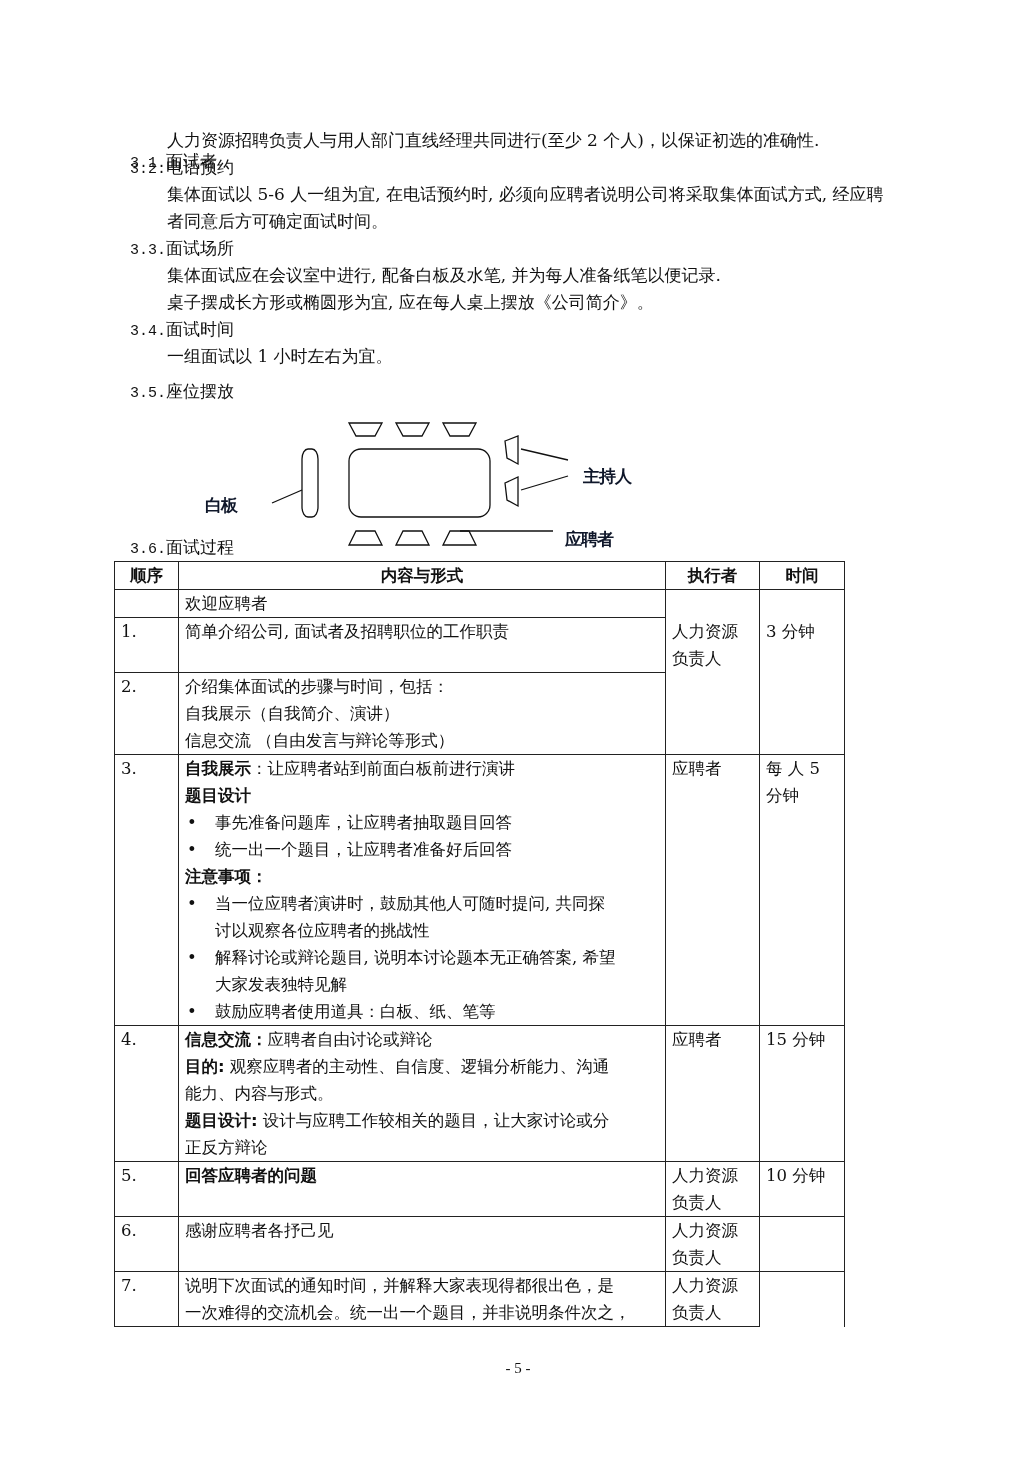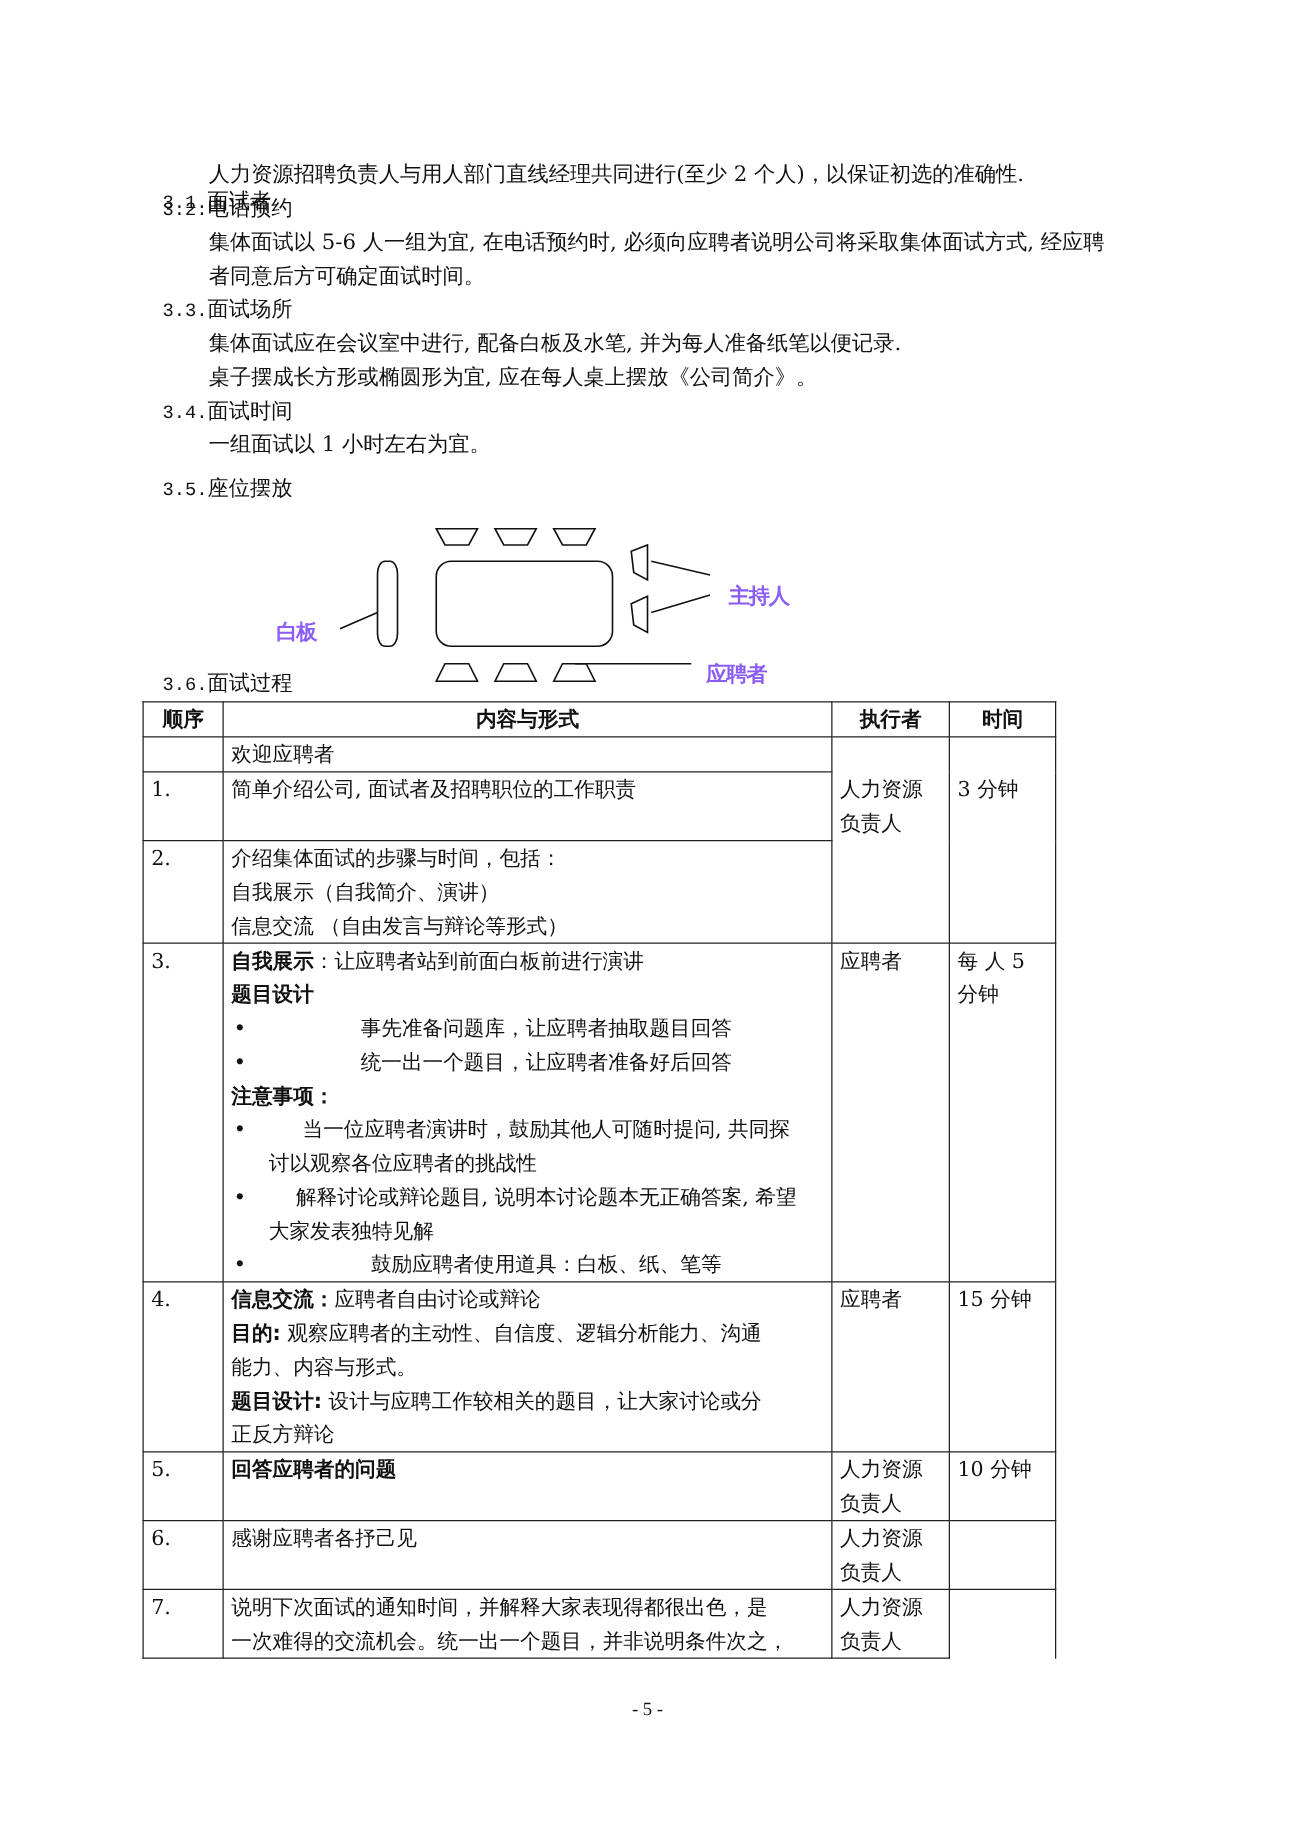--- a/index.html
+++ b/index.html
@@ -9,7 +9,7 @@
   .num { font-family:"Liberation Mono","DejaVu Sans Mono",monospace; font-size:15px; }
   .diag { position:absolute; left:0; top:0; }
   .blue-label { position:absolute; font-family:"DejaVu Sans","Liberation Sans",sans-serif;
-                font-weight:bold; font-size:17px; color:#8b5cf6; letter-spacing:-1px; }
+                font-weight:bold; font-size:17px; color:#0f172a; letter-spacing:-1px; }
   table.proc { position:absolute; left:114px; top:561px; border-collapse:collapse;
                font-size:16.5px; }
   table.proc td, table.proc th { border:1.5px solid #222; vertical-align:top; padding:0 6px; line-height:27px; }

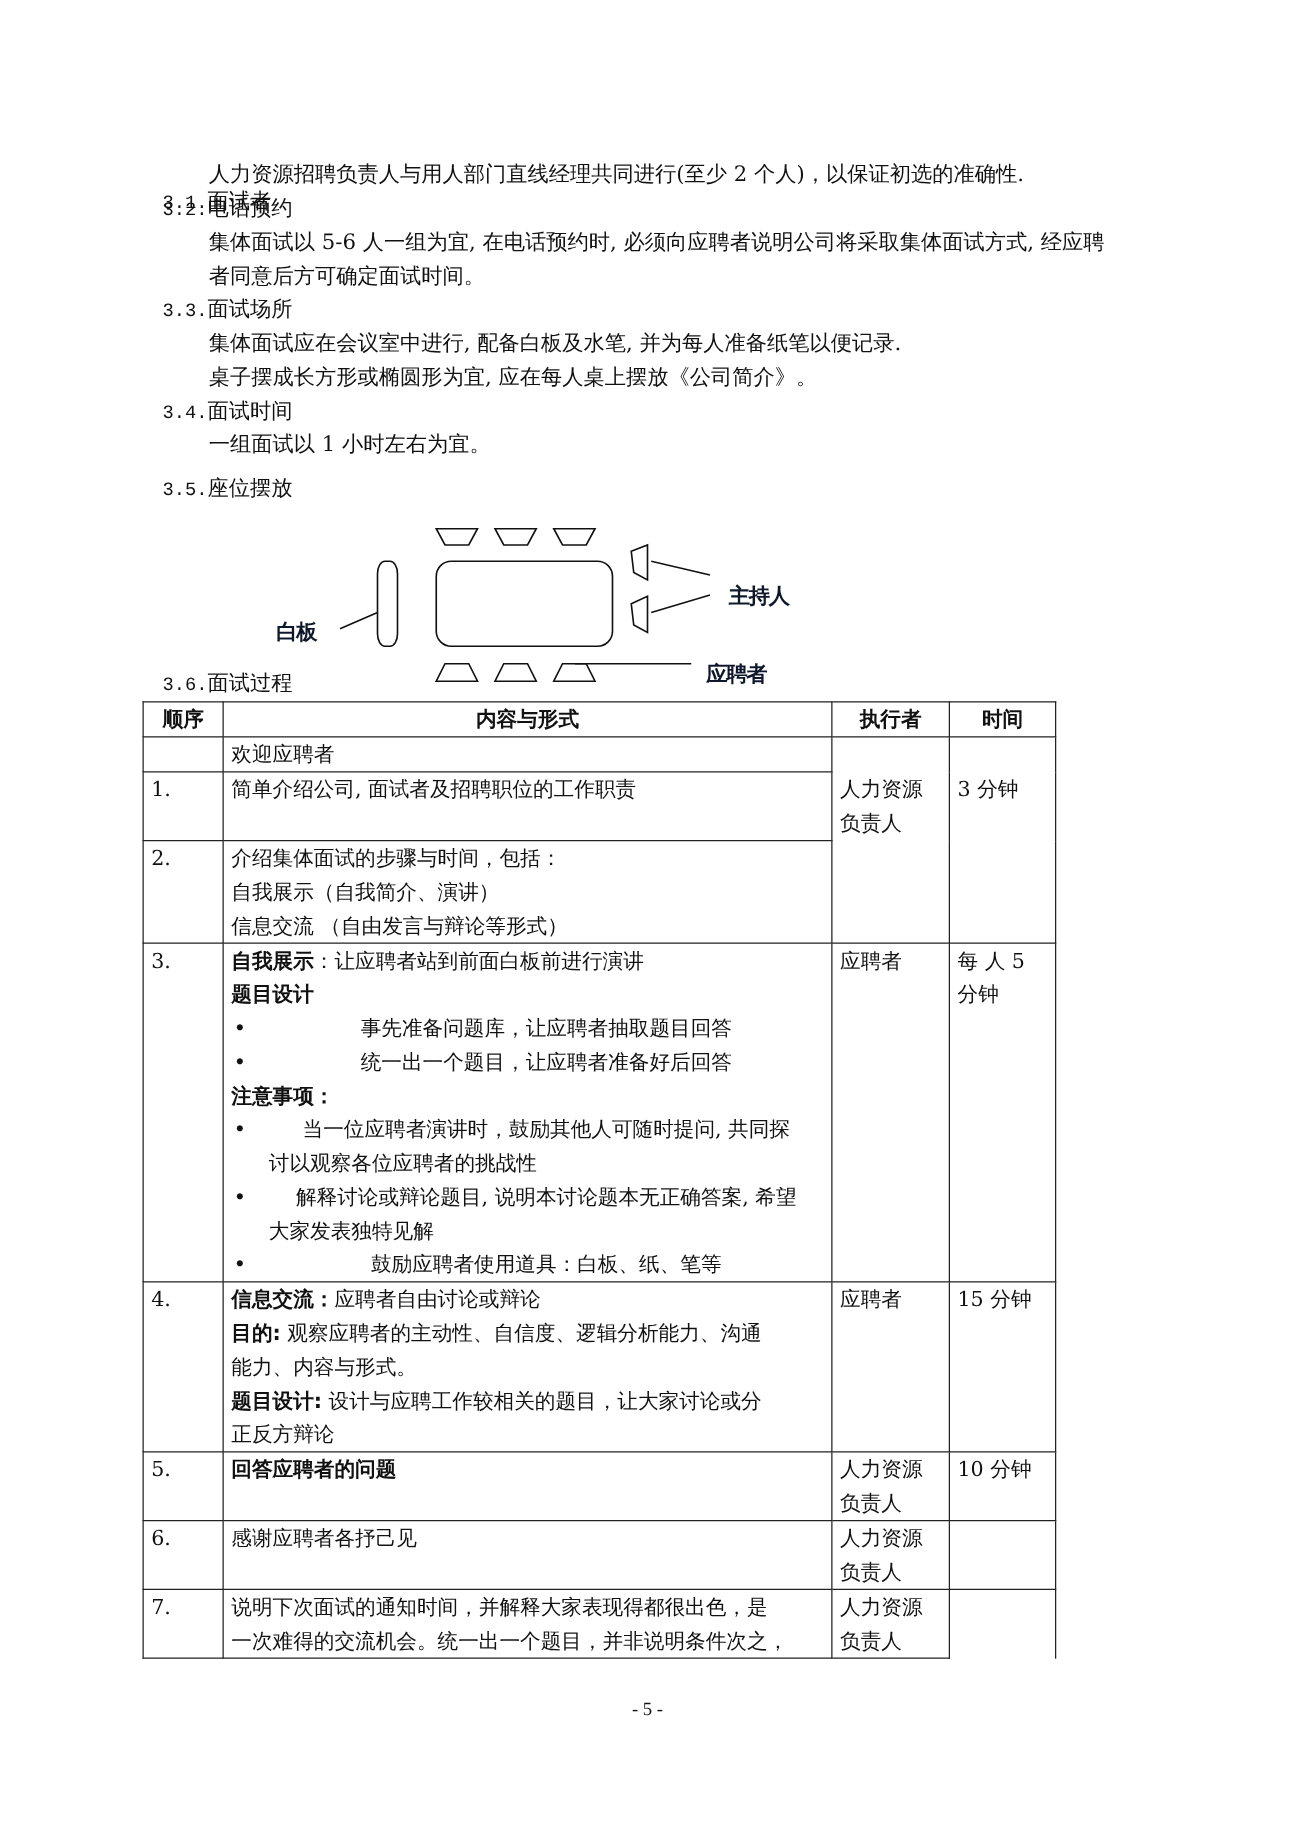--- a/index.html
+++ b/index.html
@@ -65,7 +65,7 @@
     <line x1="460" y1="531" x2="553" y2="531"></line>
   </g>
 </svg>
-<div class="blue-label" style="left:205px;top:494px;margin-left:16px;">白板</div>
+<div class="blue-label" style="left:205px;top:494px;">白板</div>
 <div class="blue-label" style="left:583px;top:465px;">主持人</div>
 <div class="blue-label" style="left:565px;top:528px;">应聘者</div>
 

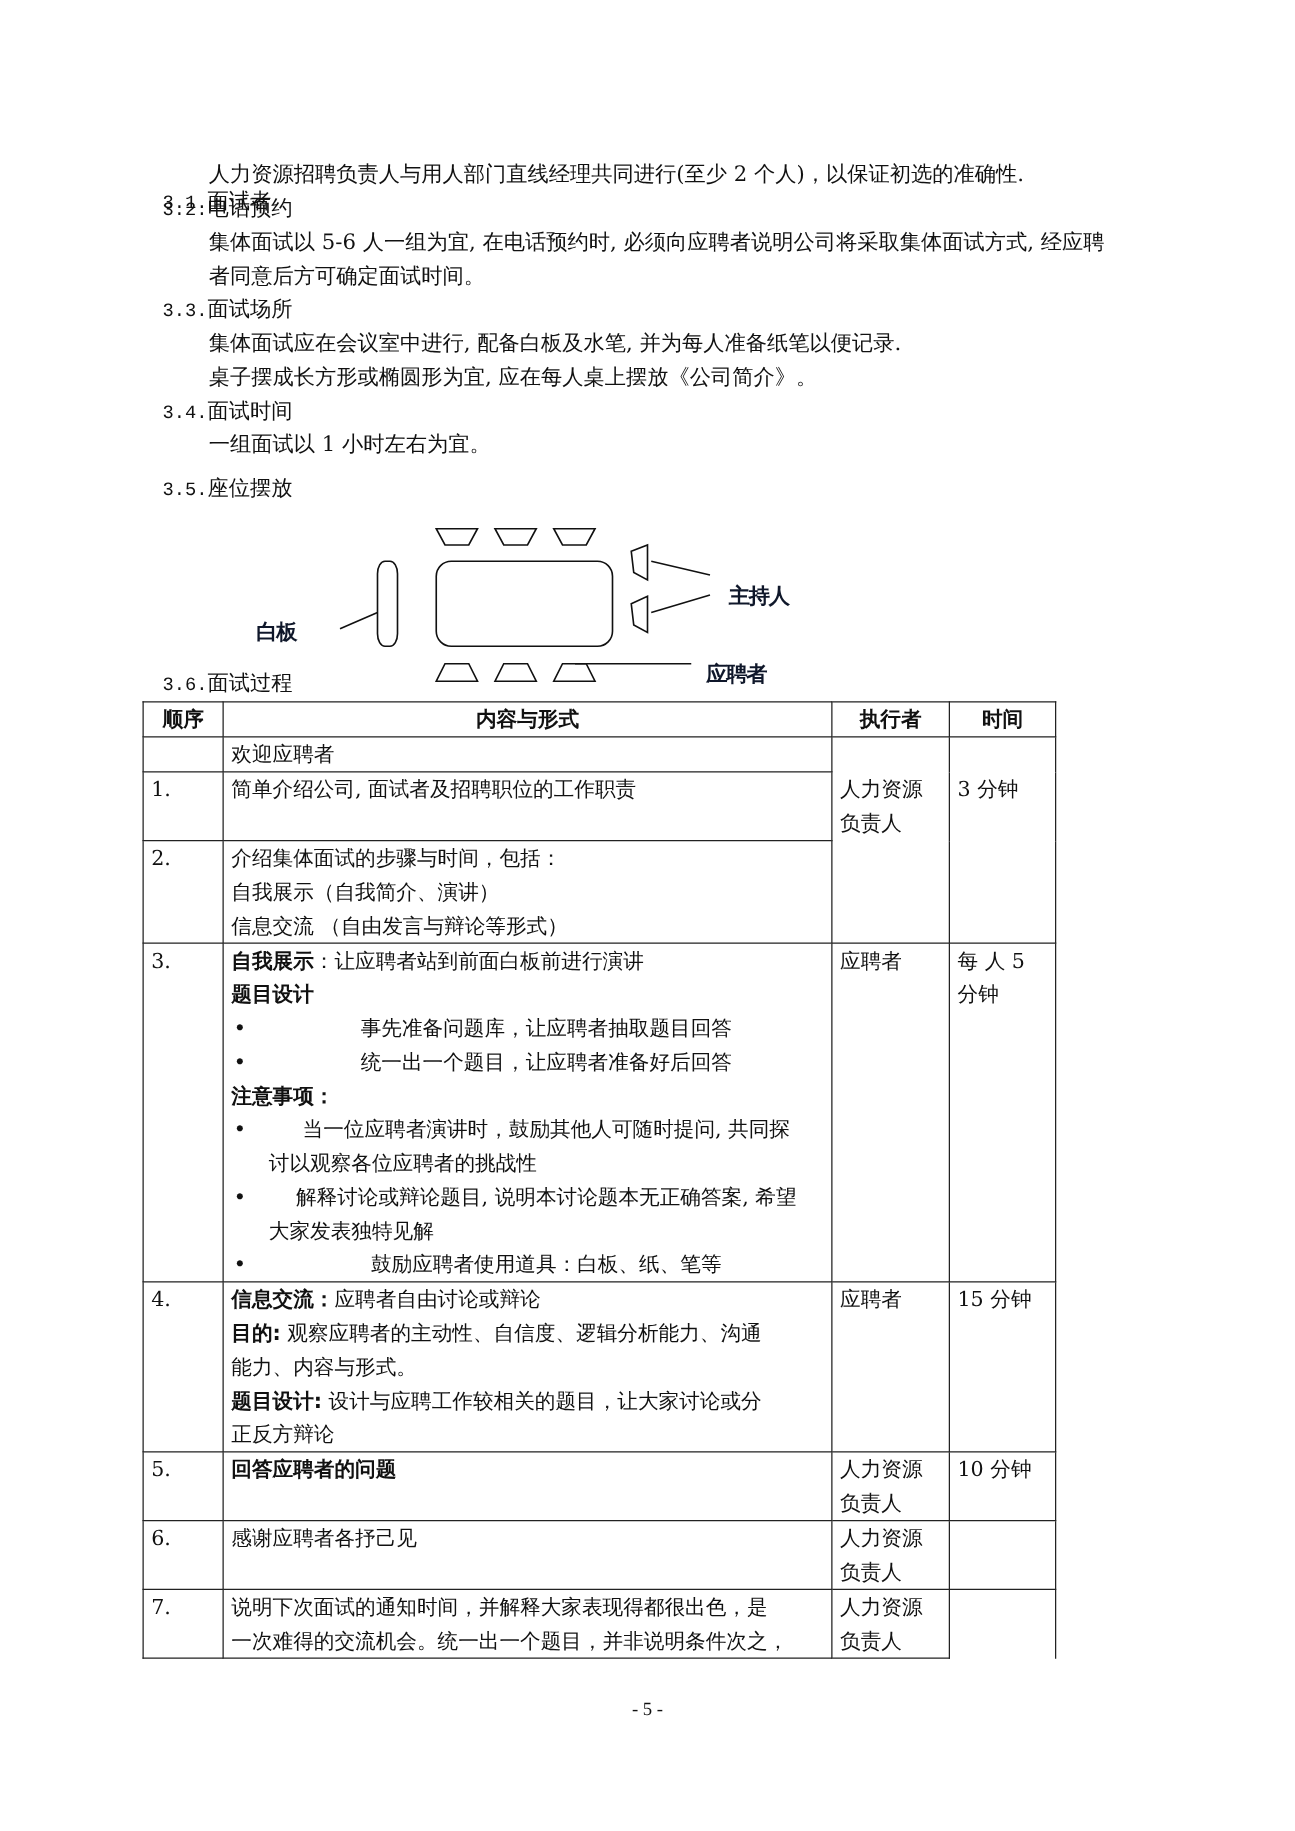--- a/index.html
+++ b/index.html
@@ -16,7 +16,7 @@
   table.proc th { font-family:"DejaVu Sans","Liberation Sans",sans-serif; font-weight:bold; font-size:16.5px; height:27px; text-align:center; }
   .c1 { width:51px; } .c2 { width:474px; } .c3 { width:81px; } .c4 { width:72px; }
   .bold { font-family:"DejaVu Sans","Liberation Sans",sans-serif; font-weight:bold; }
-  .bul { position:relative; padding-left:30px;text-align:center; }
+  .bul { position:relative; padding-left:30px; }
   .bul::before { content:"•"; position:absolute; left:2px; }
   .ind { padding-left:30px; }
   .nobottom { border-bottom:none !important; }

